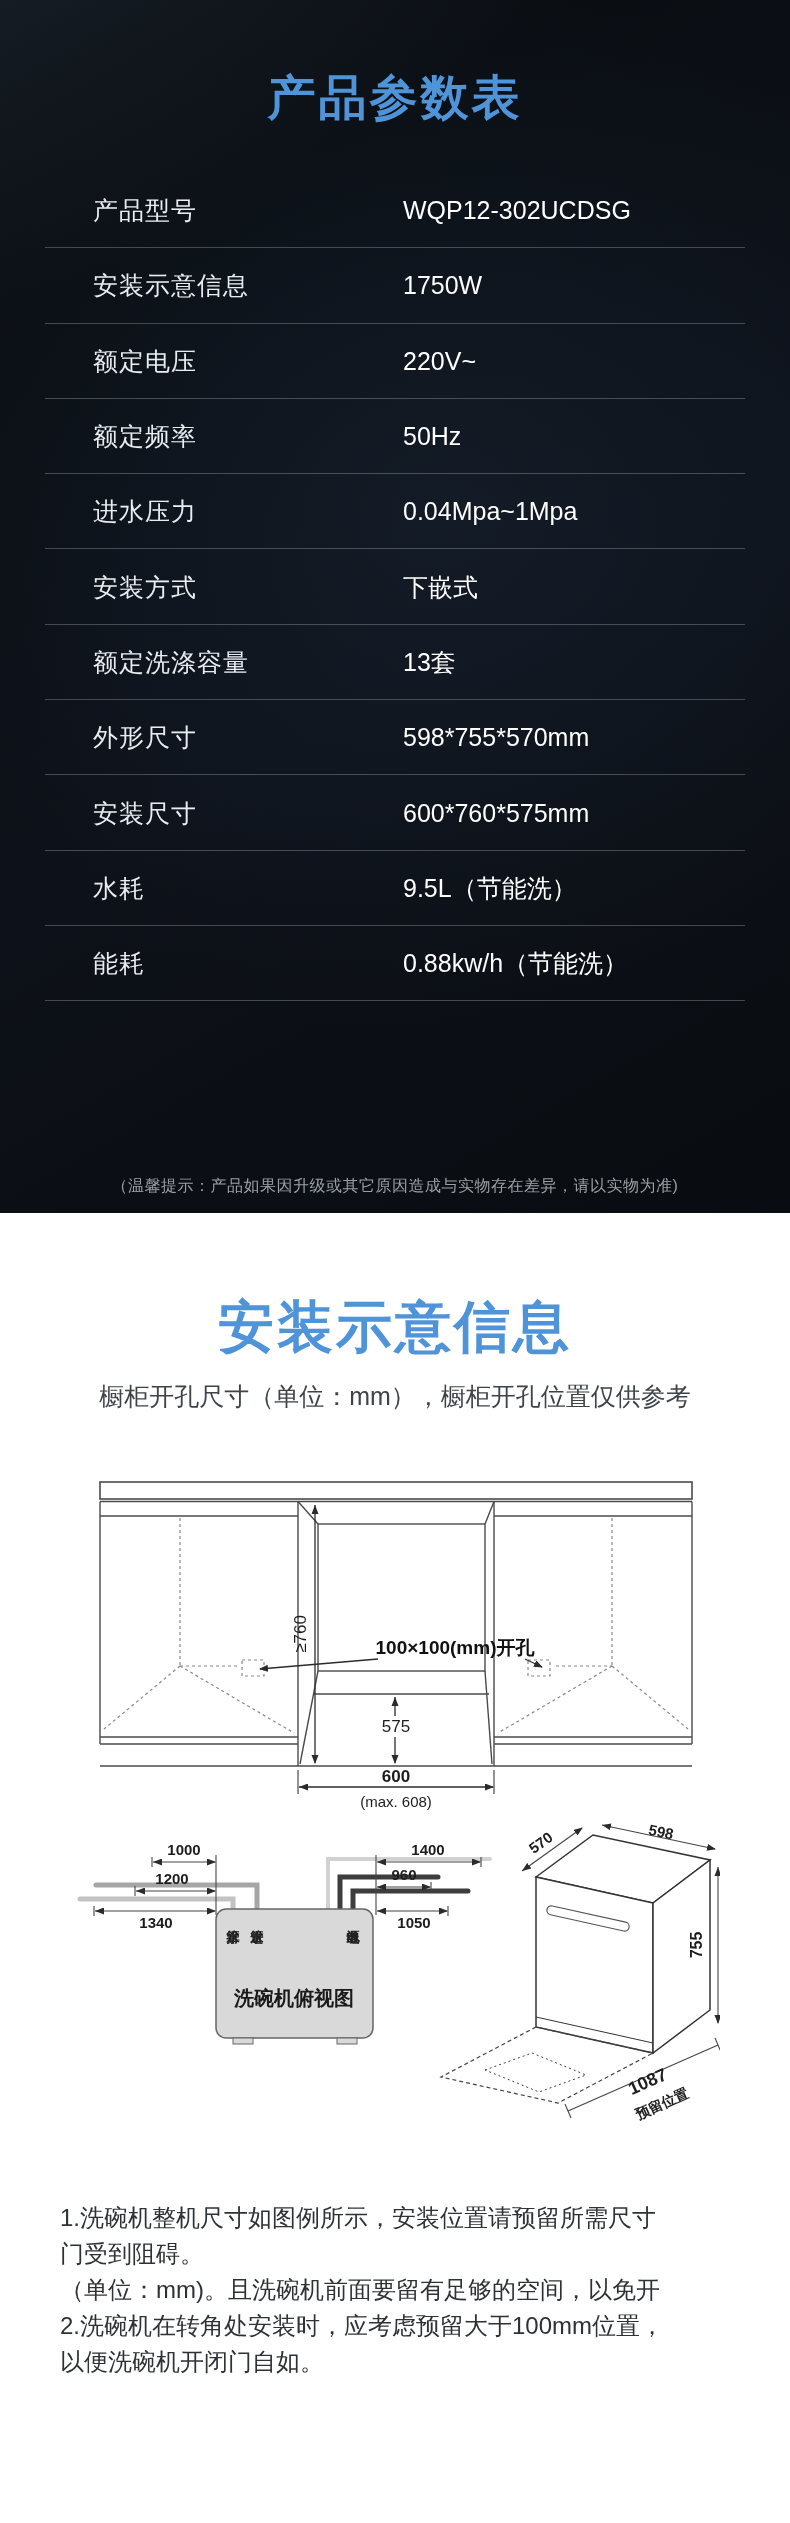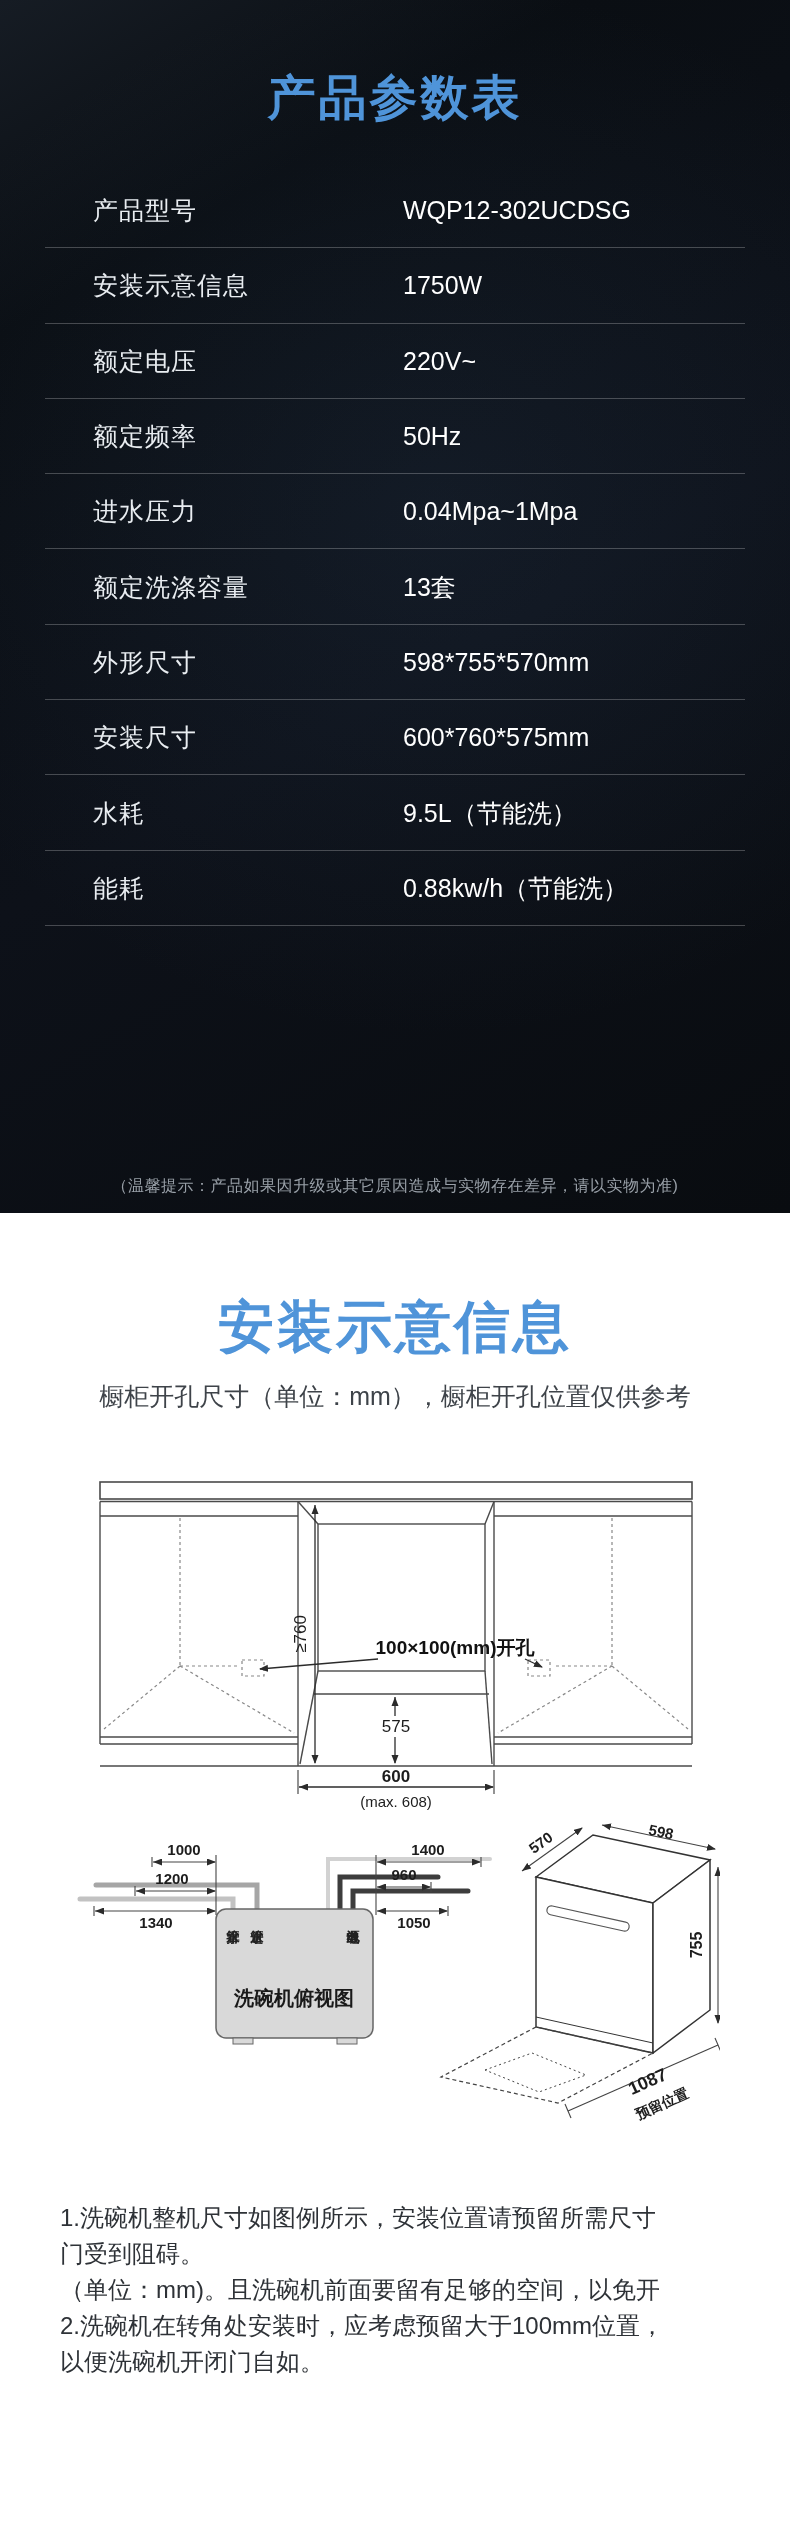--- a/index.html
+++ b/index.html
@@ -68,6 +68,10 @@
         <span class="spec-value">0.04Mpa~1Mpa</span>
       </div>
       <div class="spec-row">
+        <span class="spec-label">安装方式</span>
+        <span class="spec-value">下嵌式</span>
+      </div>
+      <div class="spec-row">
         <span class="spec-label">额定洗涤容量</span>
         <span class="spec-value">13套</span>
       </div>

